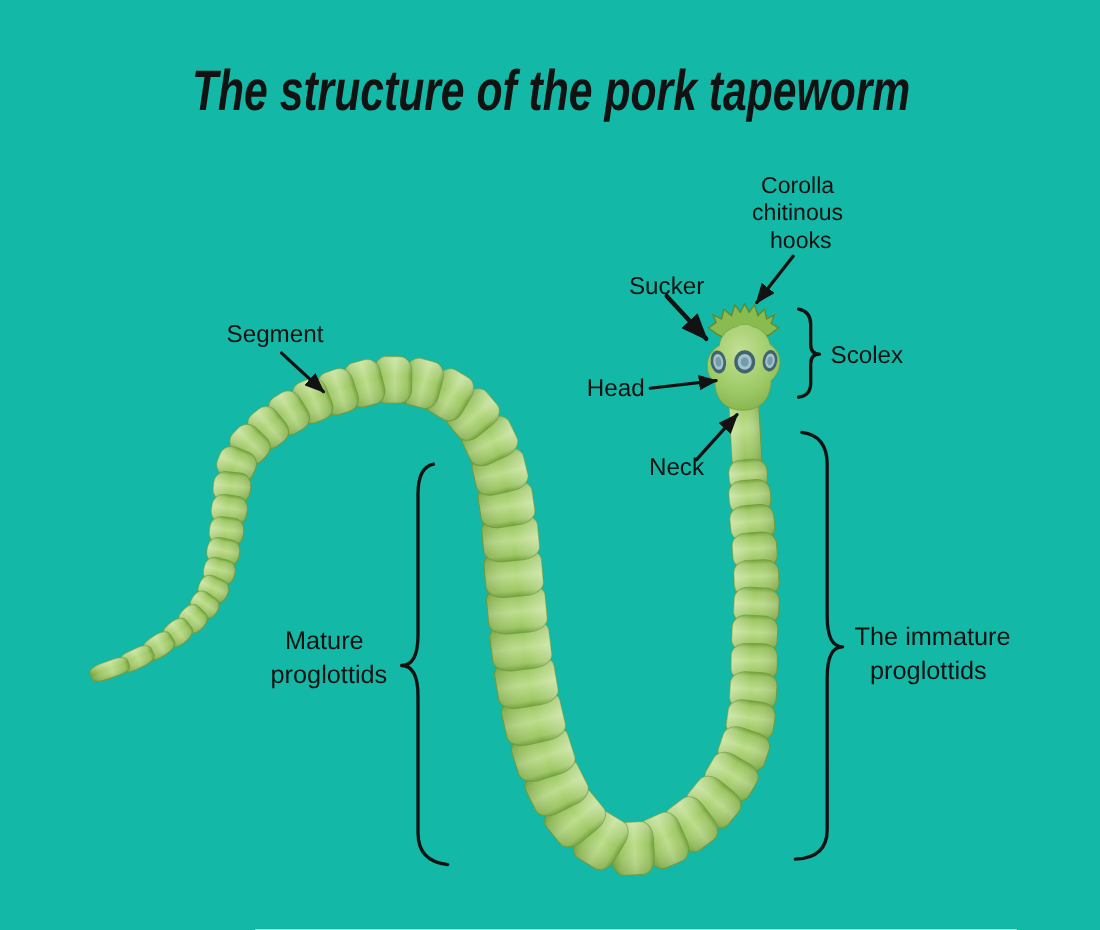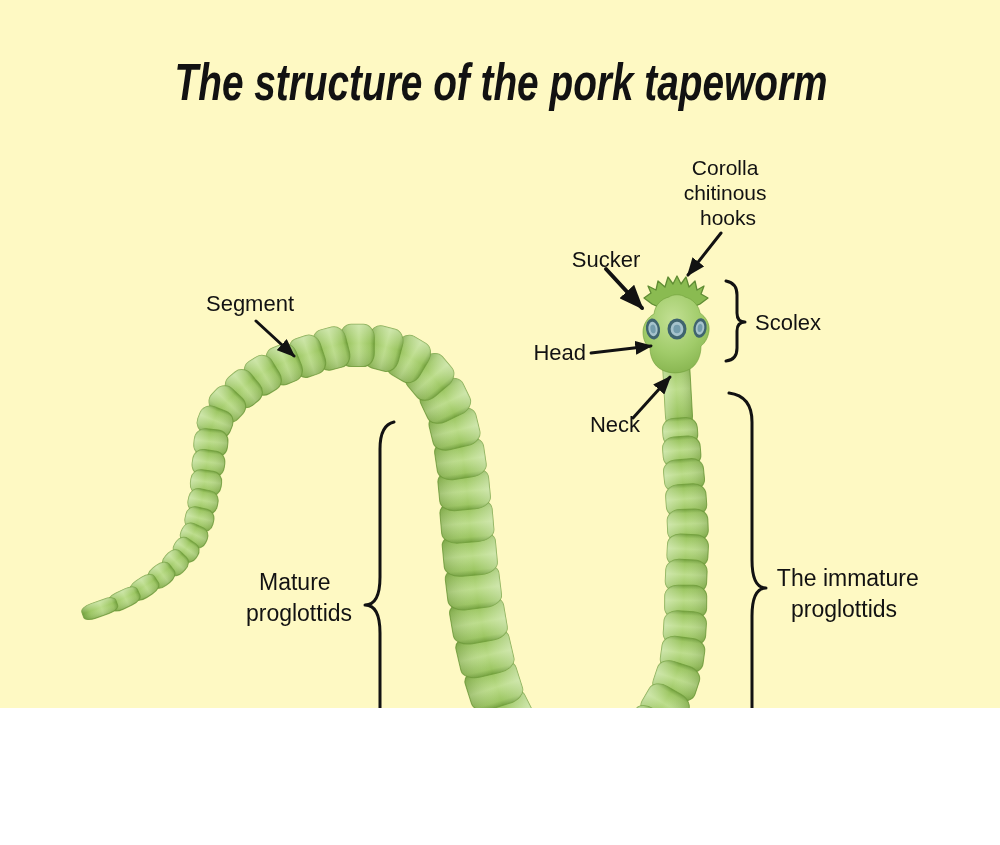--- a/index.html
+++ b/index.html
@@ -3,7 +3,7 @@
 <meta charset="utf-8">
 <style>
   html,body{margin:0;padding:0;background:#ffffff;}
-  .stage{position:relative;width:1000px;height:708px;background:#fef9c3;overflow:hidden;
+  .stage{position:relative;width:1000px;height:845px;background:#14b8a6;overflow:hidden;
          font-family:"Liberation Sans", sans-serif;}
   svg text{font-family:"Liberation Sans", sans-serif;}
   .lbl{font-size:22px;}

